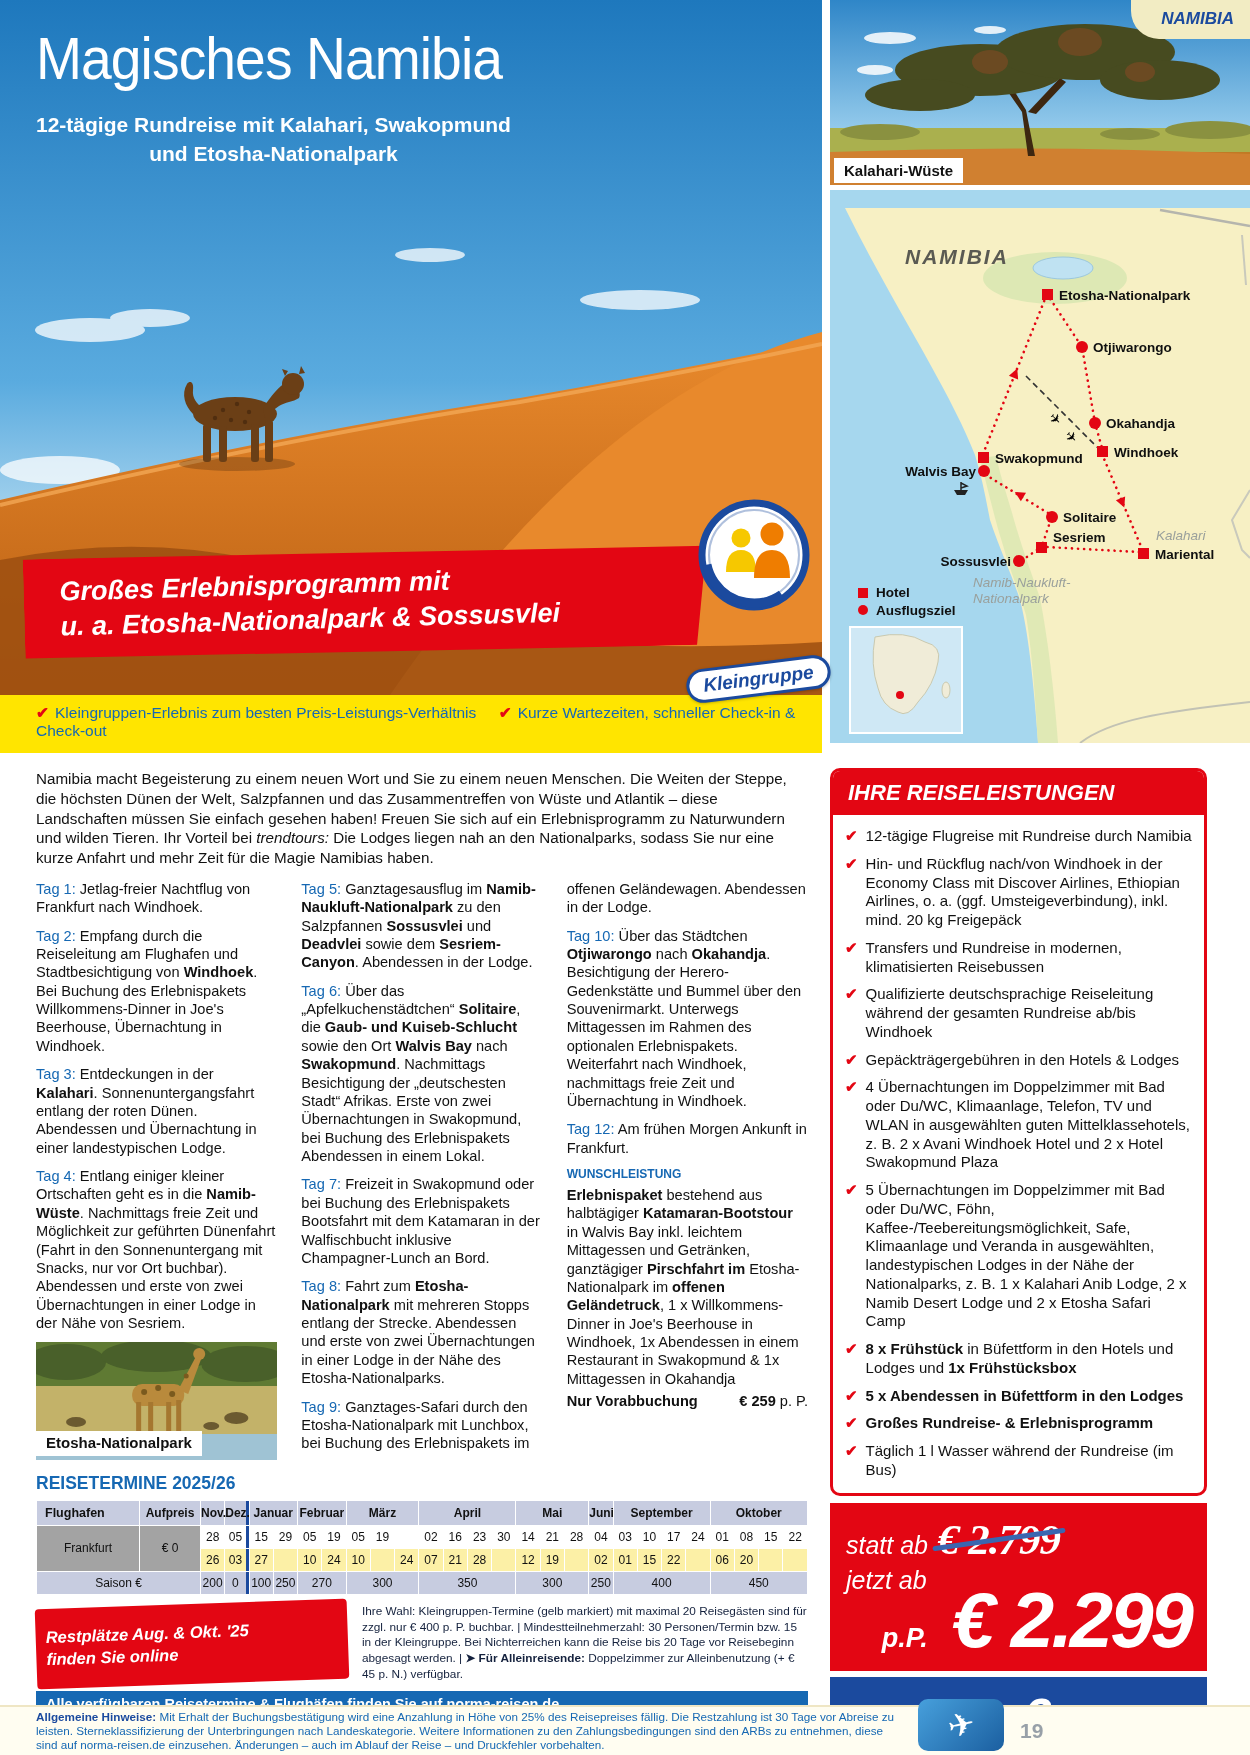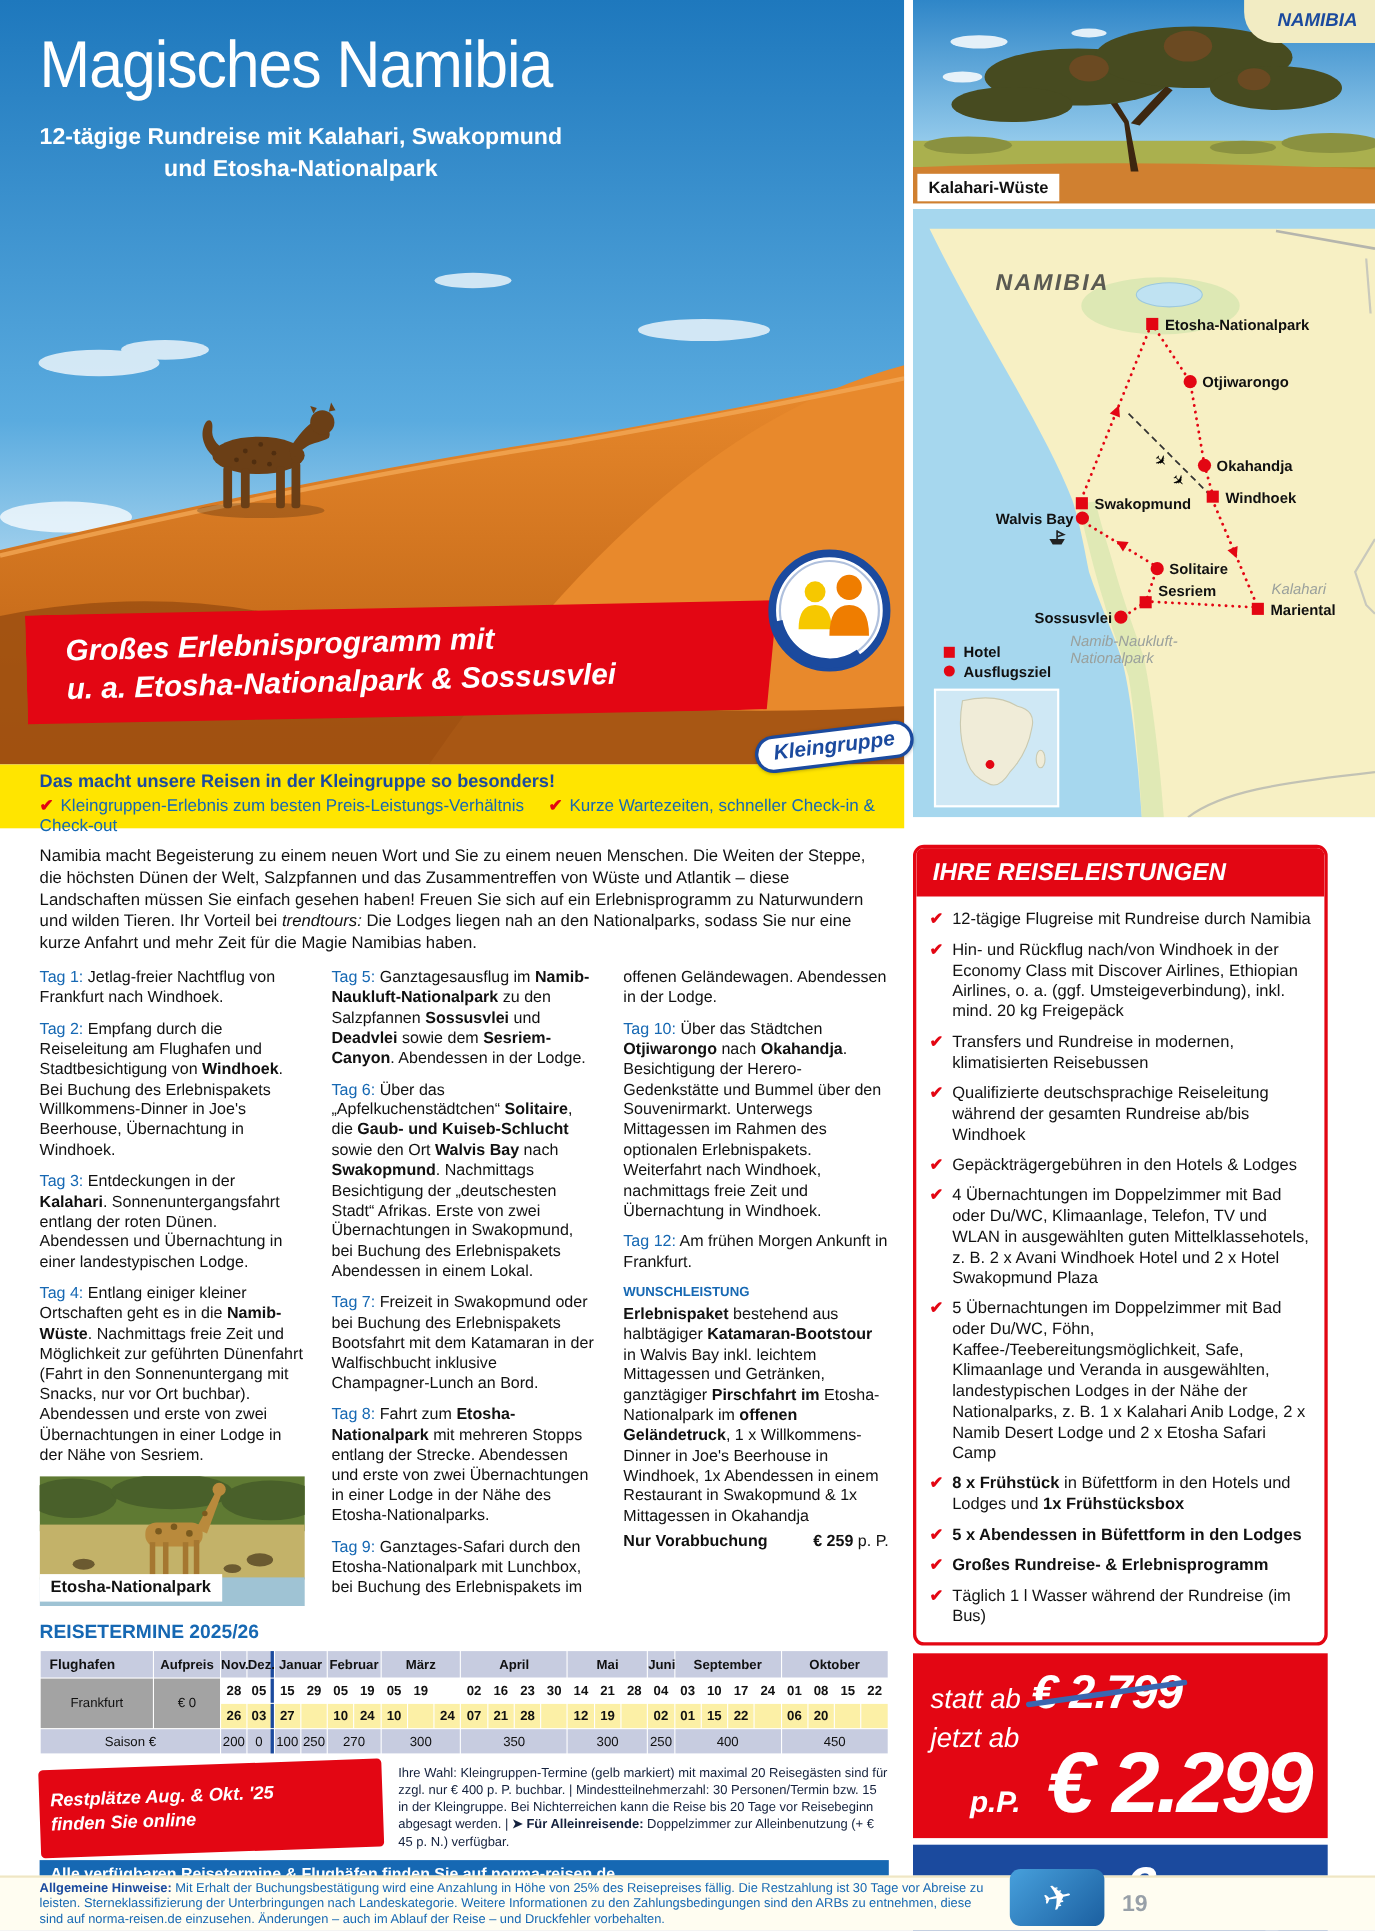--- a/index.html
+++ b/index.html
@@ -188,7 +188,6 @@
       </div>
 
       <div class="ybar">
-        <h3>Das macht unsere Reisen in der Kleingruppe so besonders!</h3>
         <div class="benefits">
           <span class="chk">✔</span><span>Kleingruppen-Erlebnis zum besten Preis-Leistungs-Verhältnis</span>
           <span class="chk benefit2-gap">✔</span><span>Kurze Wartezeiten, schneller Check-in &amp; Check-out</span>

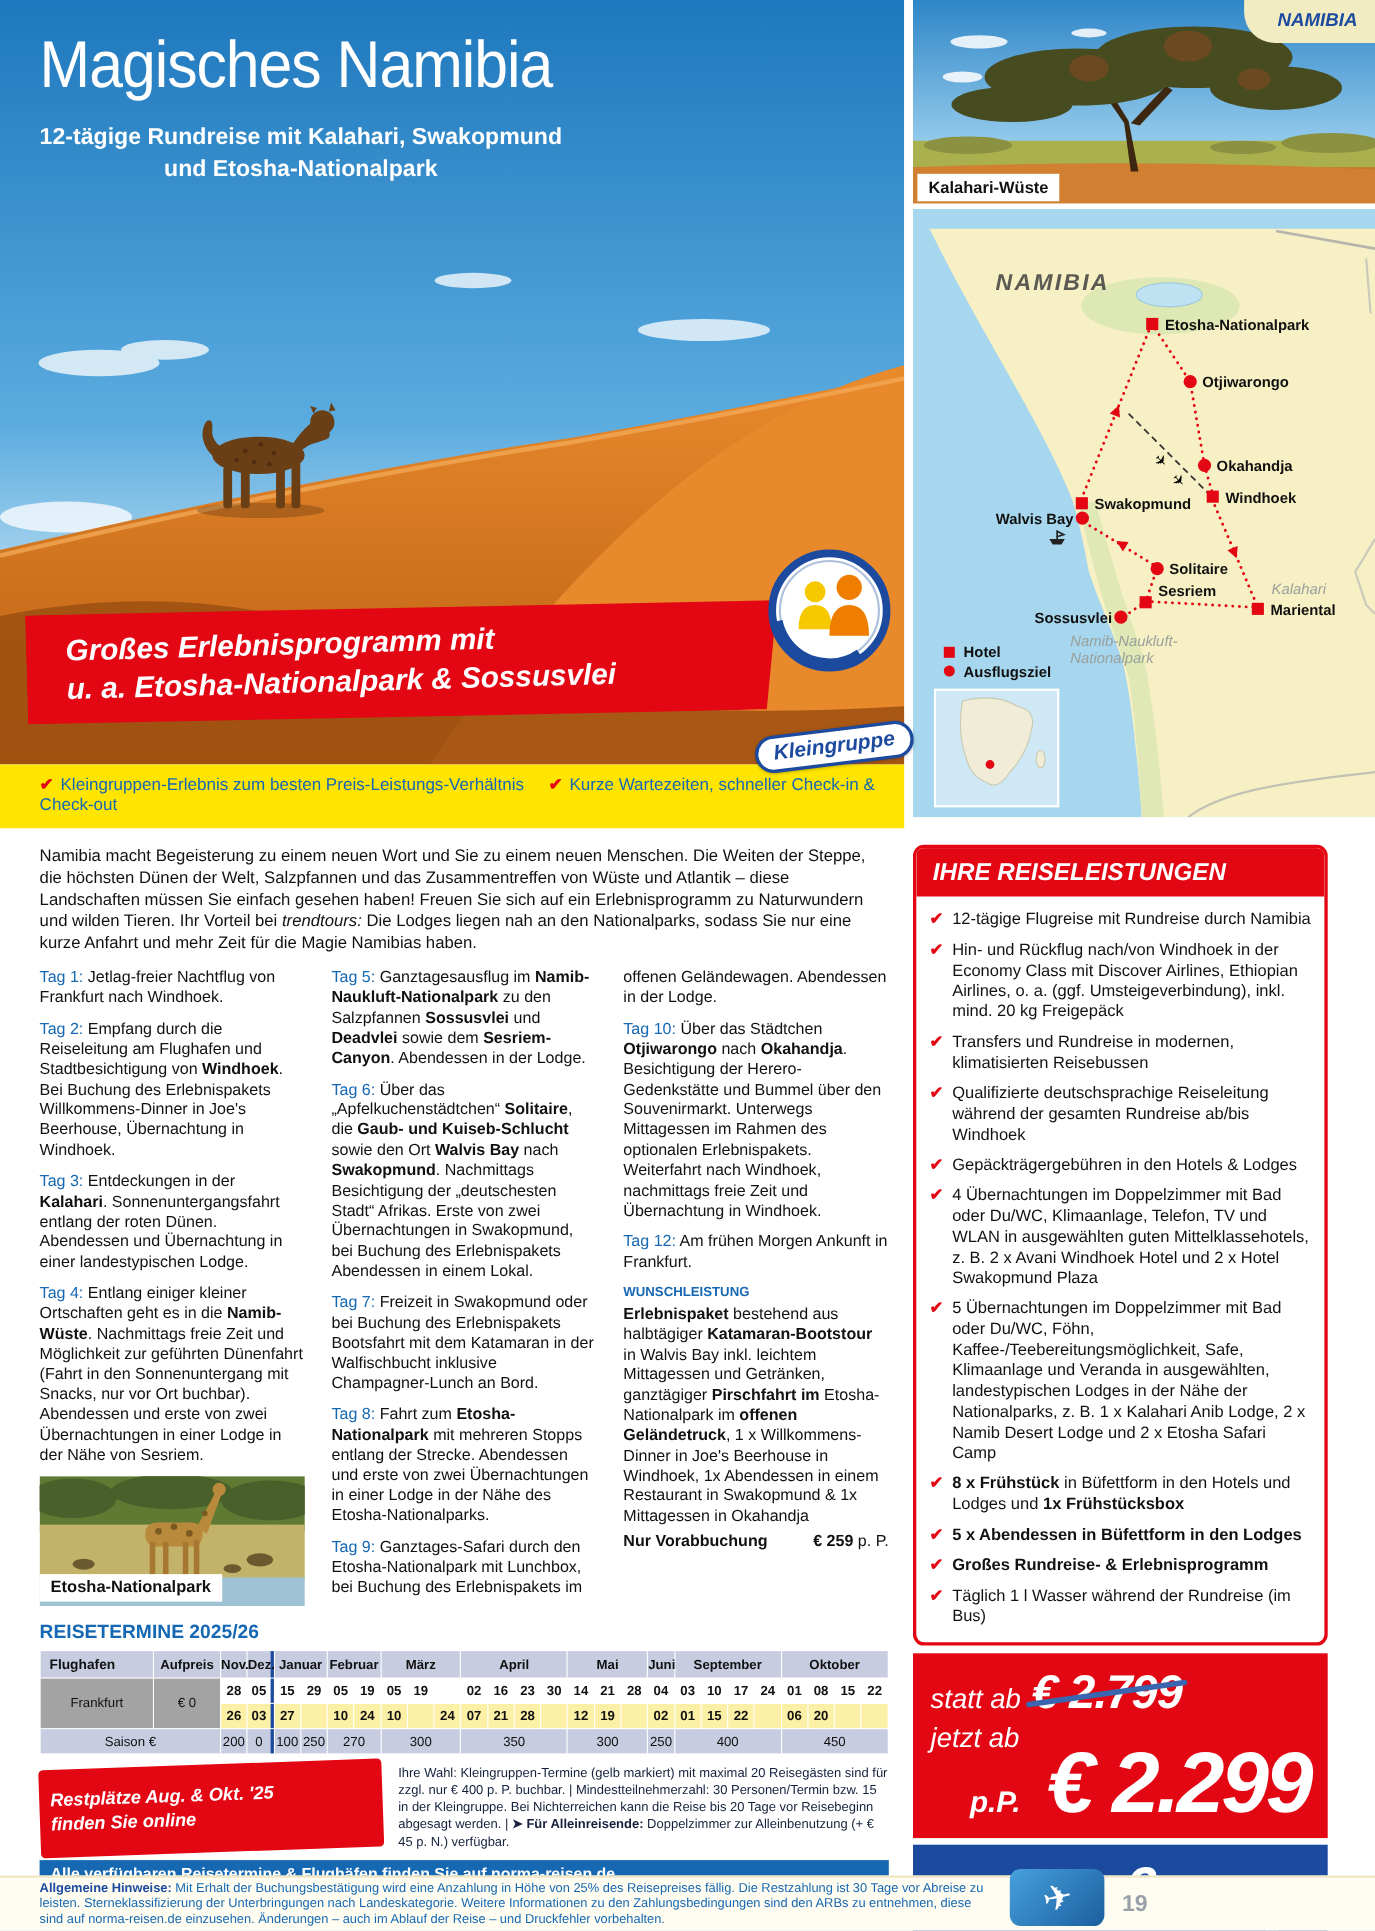--- a/index.html
+++ b/index.html
@@ -52,7 +52,7 @@
   table.tt th{background:#c7cce0;font-size:12px;padding:5px 0;font-weight:bold;}
   table.tt th.lft{text-align:left;padding-left:8px;font-size:12.5px;}
   table.tt td{text-align:center;font-size:12px;padding:4px 0;}
-  td.dt{background:#fff;font-weight:bold;}
+  td.dt{background:#fff;font-weight:normal;}
   td.ylw{background:#fcf0a6;}
   td.air{background:#a3a3a3;font-size:13px;}
   td.sa{background:#c7cce0;}

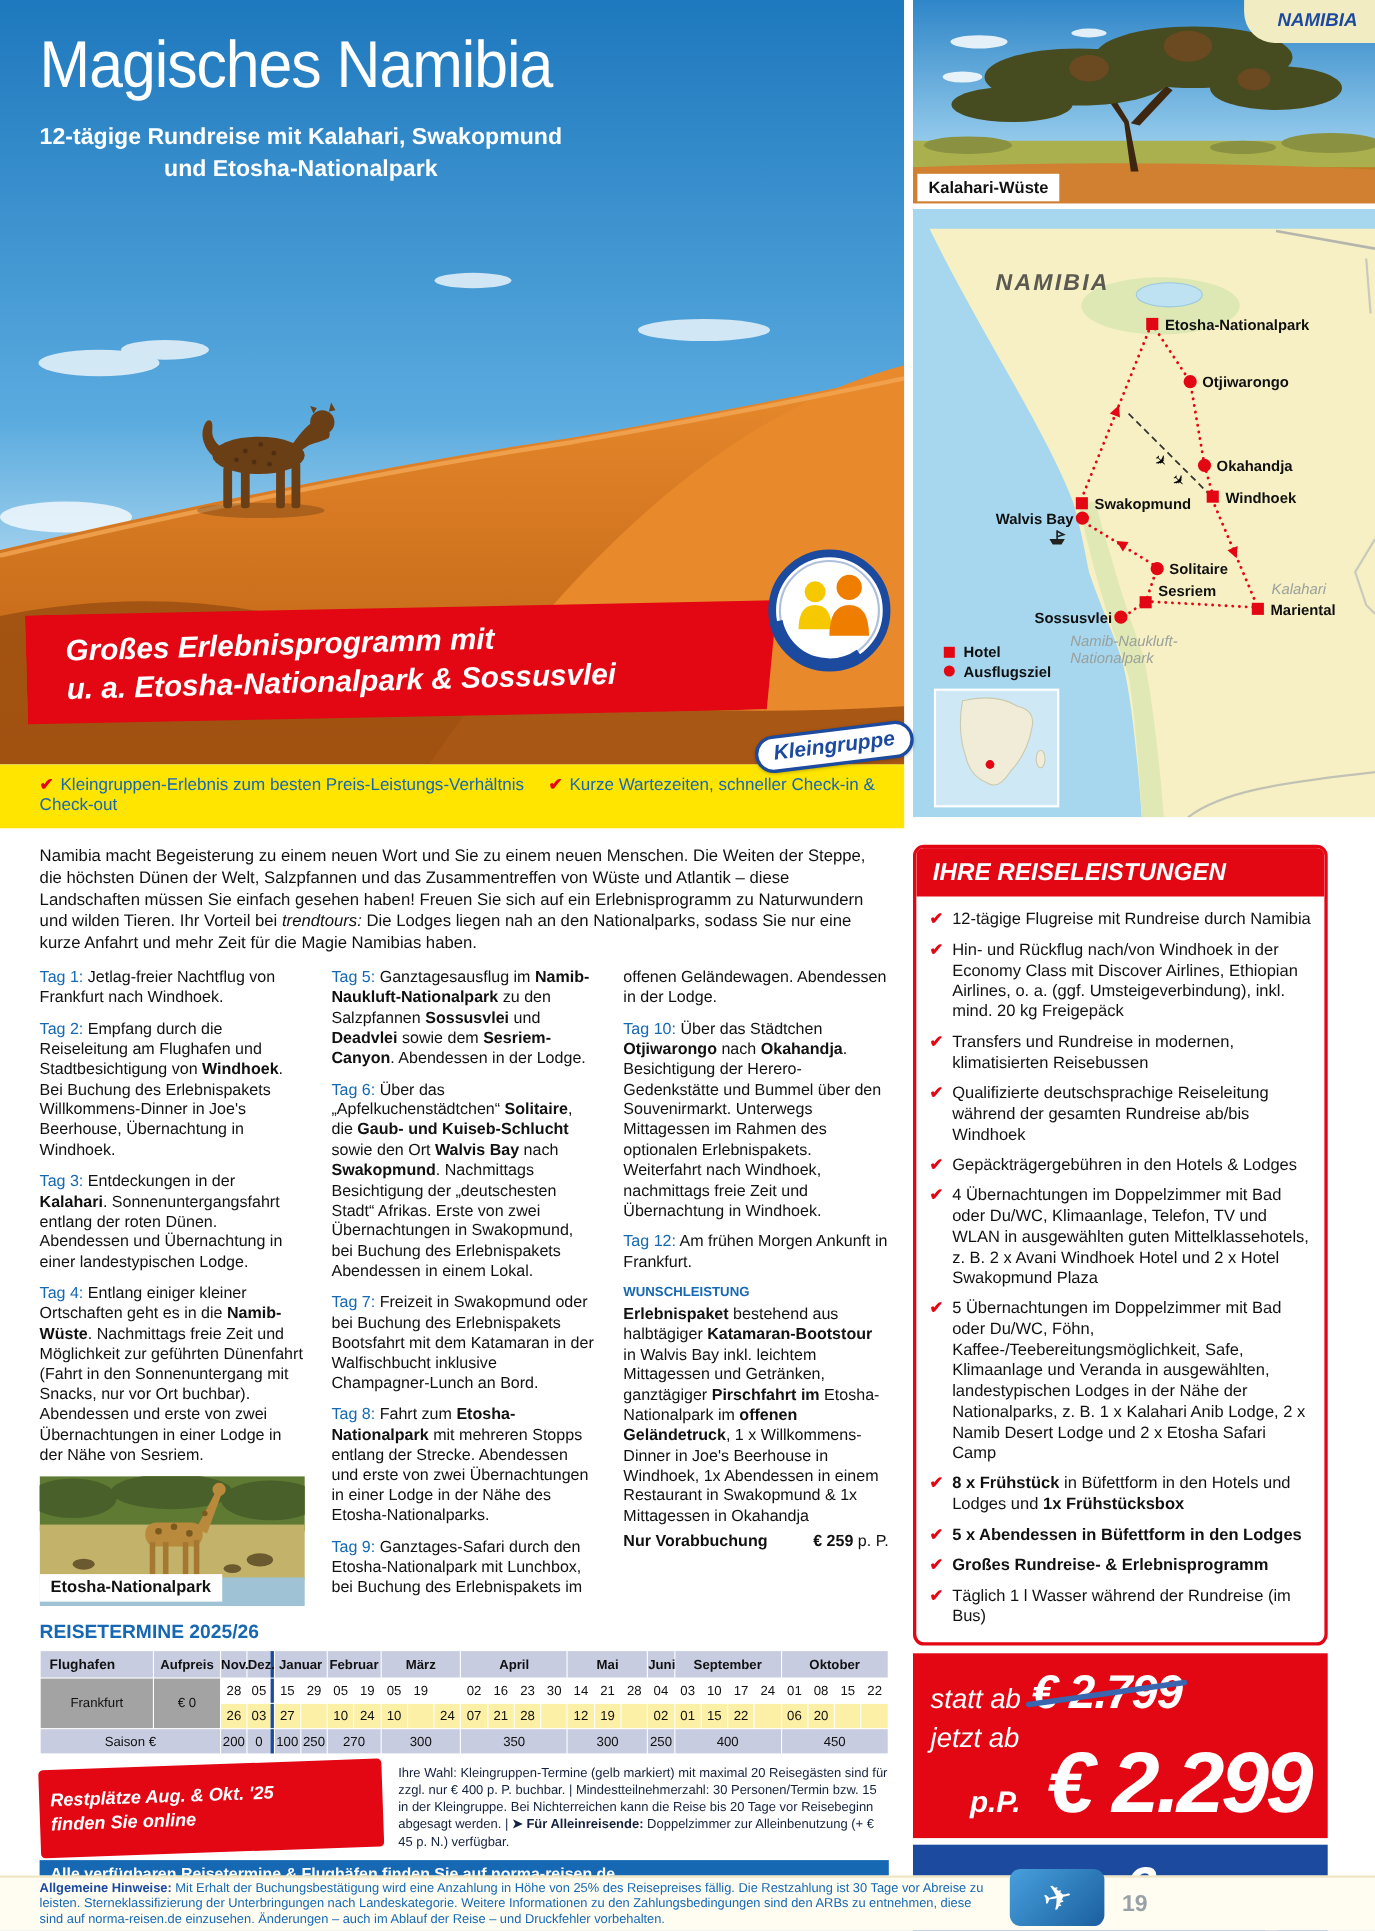--- a/index.html
+++ b/index.html
@@ -82,7 +82,7 @@
   .price-box{width:345px;margin-top:7px;background:#e30613;color:#fff;padding:12px 16px 14px 16px;}
   .statt-row{display:flex;align-items:baseline;gap:10px;}
   .statt{font-style:italic;font-size:25px;}
-  .old{font-style:italic;font-weight:bold;font-size:43px;position:relative;letter-spacing:-1px;}
+  .old{font-style:italic;font-weight:bold;font-size:43px;position:relative;letter-spacing:-1px;font-family:Liberation Serif, serif;}
   .old::after{content:'';position:absolute;left:-6px;right:-6px;top:46%;height:5px;background:#3a66b0;
               transform:rotate(-8deg);border-radius:3px;}
   .jetzt{font-style:italic;font-size:25px;margin-top:2px;}

